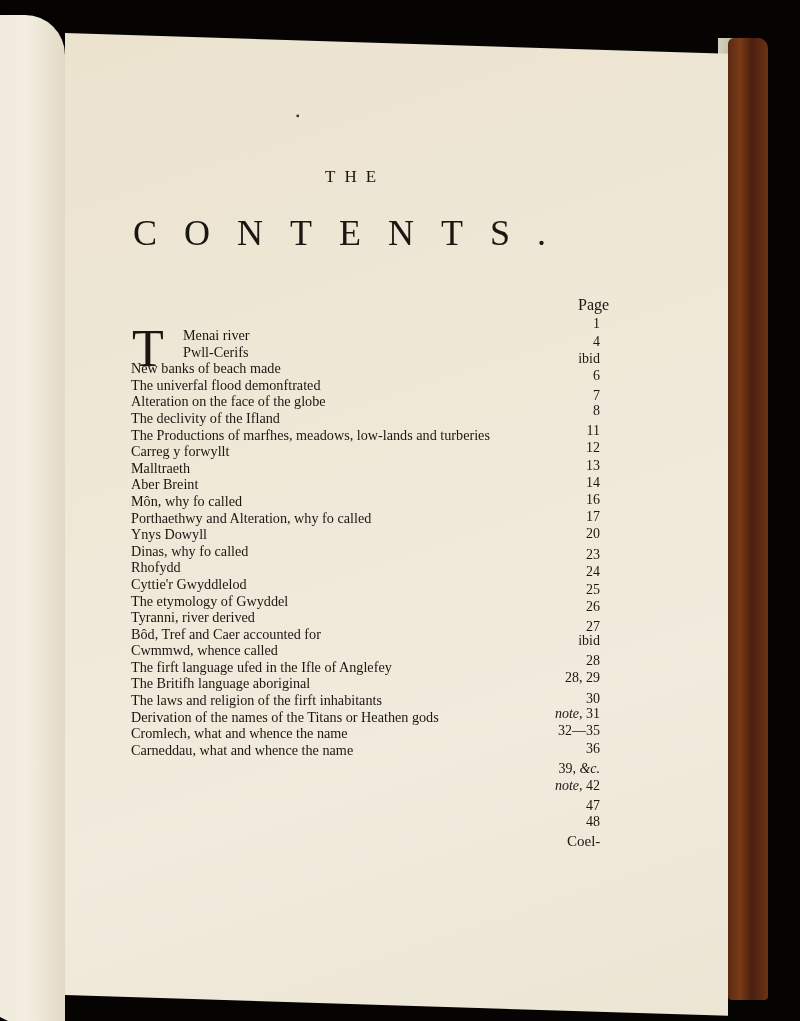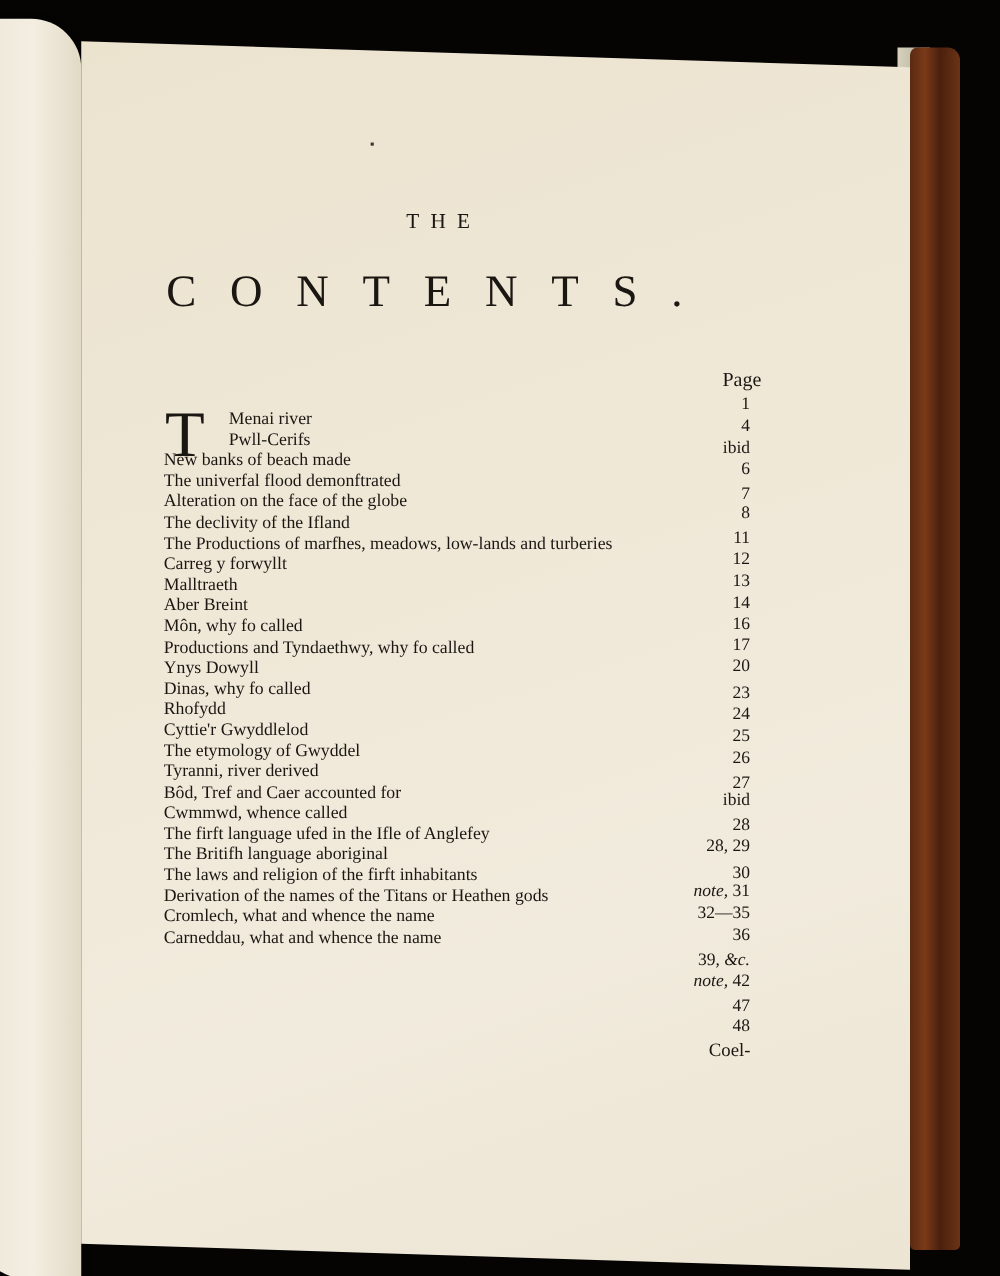--- a/index.html
+++ b/index.html
@@ -51,7 +51,7 @@
     <div class="entry">Malltraeth</div>
     <div class="entry">Aber Breint</div>
     <div class="entry">Môn, why fo called</div>
-    <div class="entry">Productions and Tyndaethwy, why fo called</div>
+    <div class="entry">Porthaethwy and Alteration, why fo called</div>
     <div class="entry">Ynys Dowyll</div>
     <div class="entry">Dinas, why fo called</div>
     <div class="entry">Rhofydd</div>

